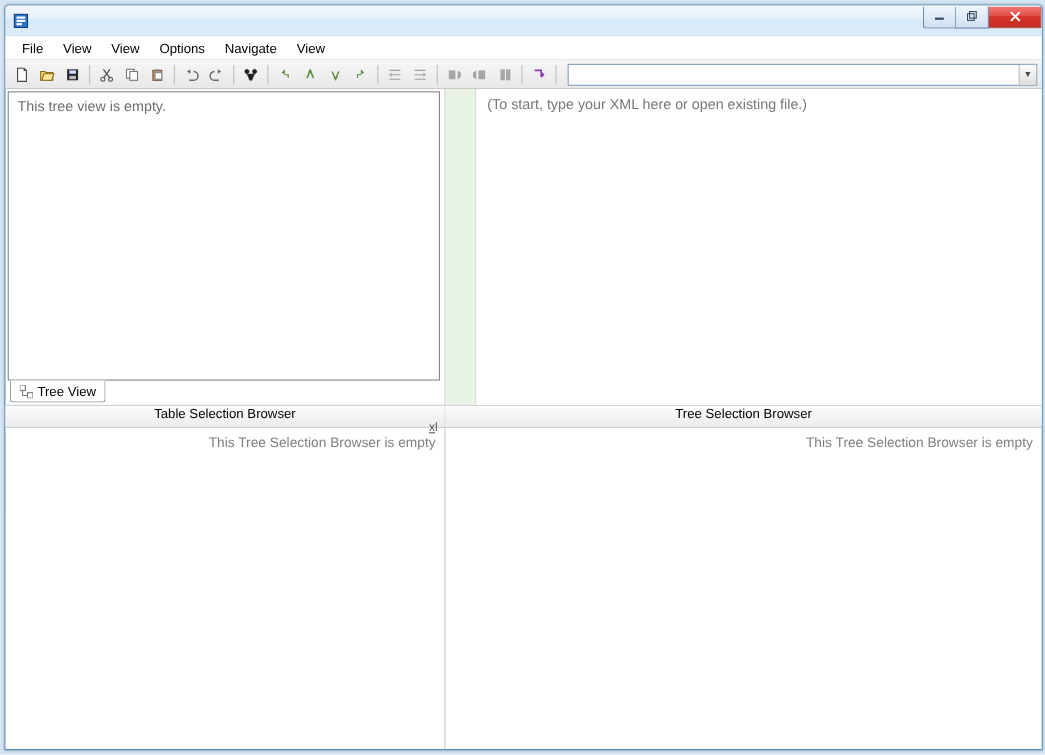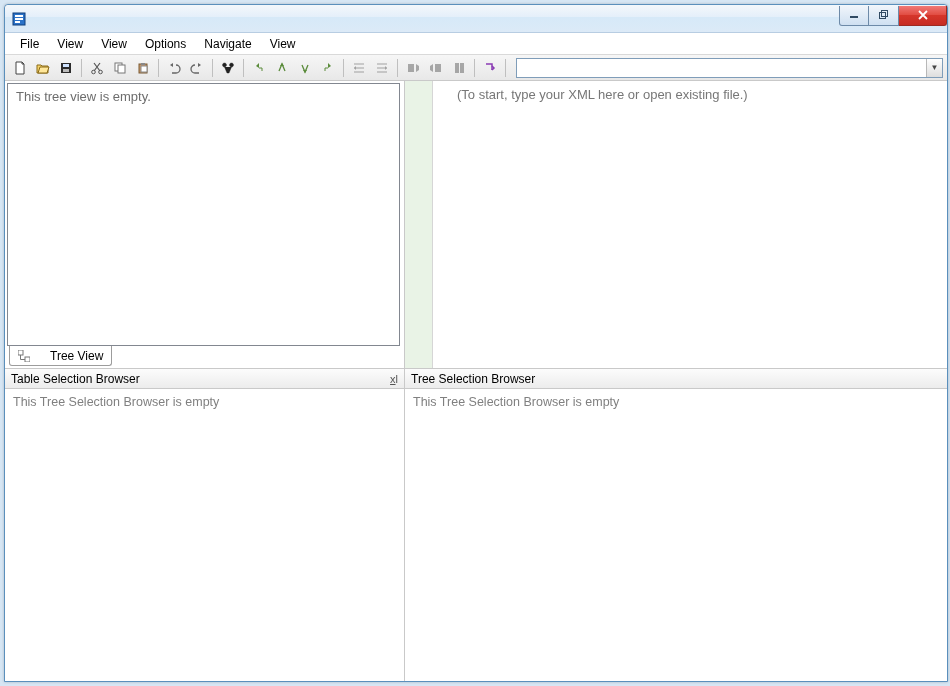--- a/index.html
+++ b/index.html
@@ -177,7 +177,7 @@
   }
   .editor {
     flex:1;
-    padding:6px 24px;
+    padding:6px 10px;
     color:#777;
     font-size:13px;
     background:#fff;

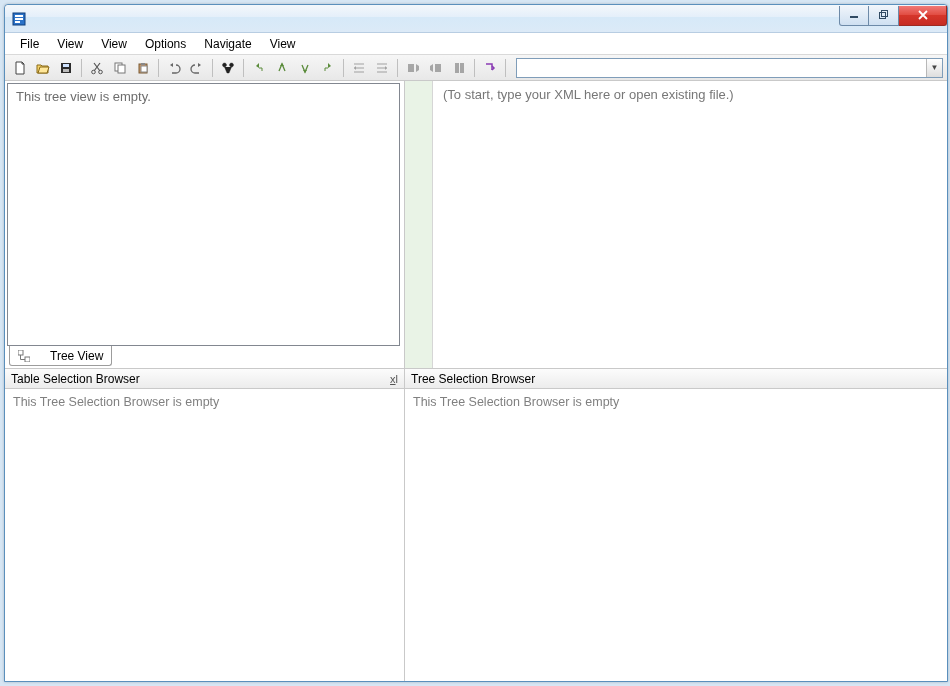--- a/index.html
+++ b/index.html
@@ -159,7 +159,7 @@
     background:#fff;
     display:flex; align-items:center;
     padding:0 8px;
-    gap:20px;
+    gap:4px;
     cursor:pointer;
     font-size:12px;
     border-bottom-left-radius:3px;

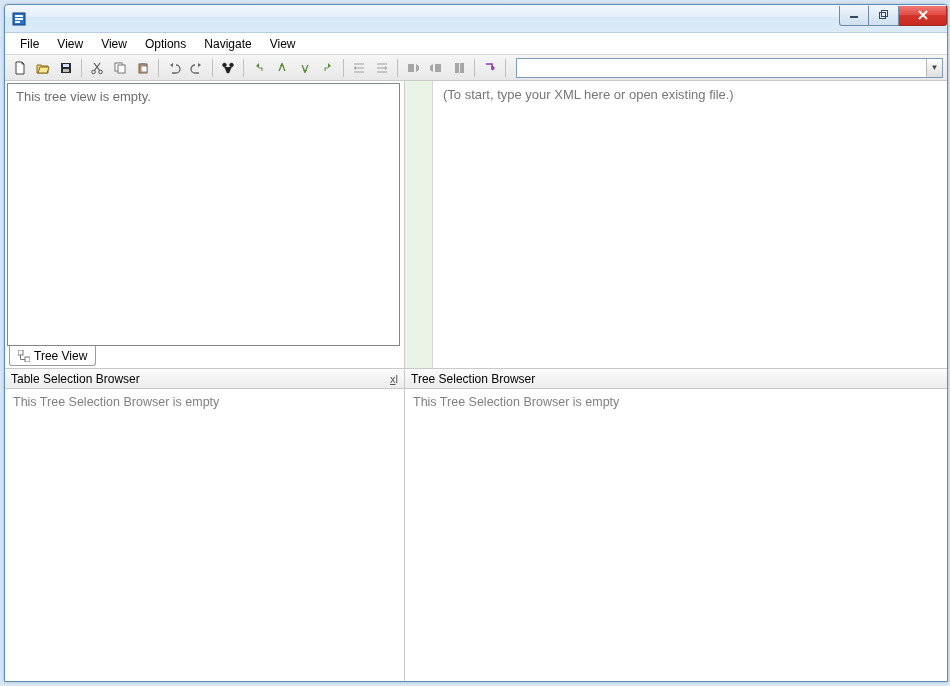--- a/index.html
+++ b/index.html
@@ -202,6 +202,7 @@
     padding:0 6px;
     font-size:12px;
     color:#000;
+    flex-direction:column;
   }
   .panel-header .ph-close{
     margin-left:auto; font-size:11px; color:#555; cursor:pointer;

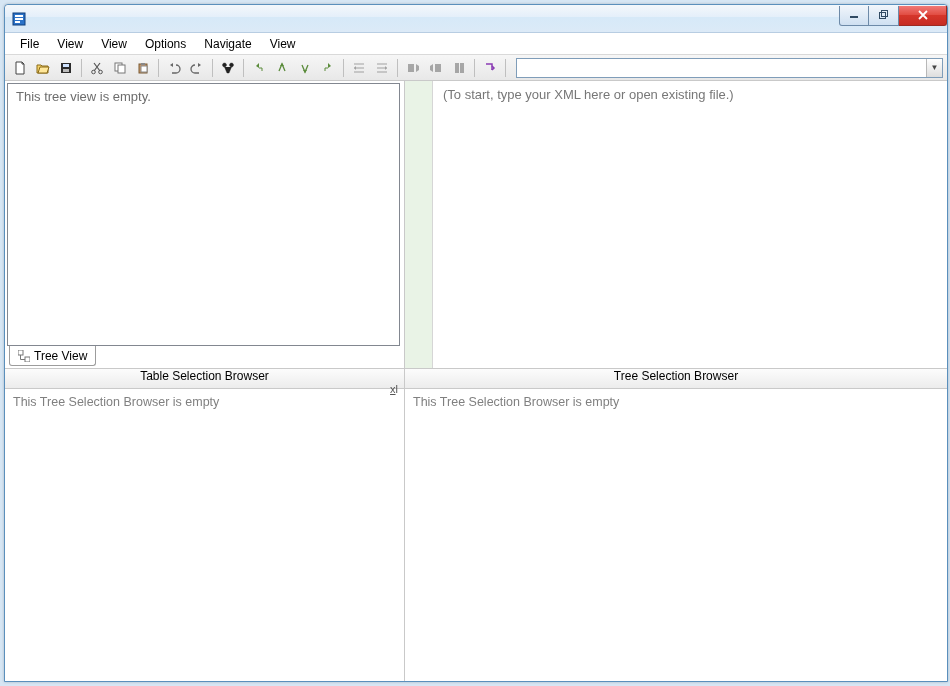--- a/index.html
+++ b/index.html
@@ -213,6 +213,7 @@
     padding:6px 8px;
     color:#808080;
     font-size:12.5px;
+    text-align:right;
   }
   svg { display:block; }
 </style>

